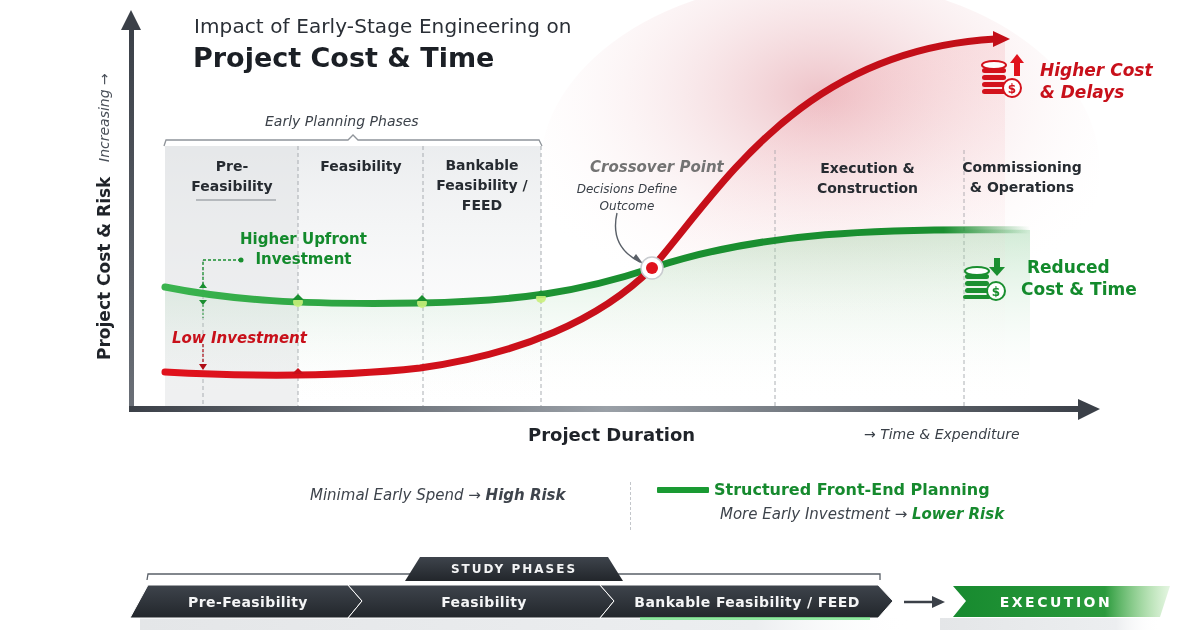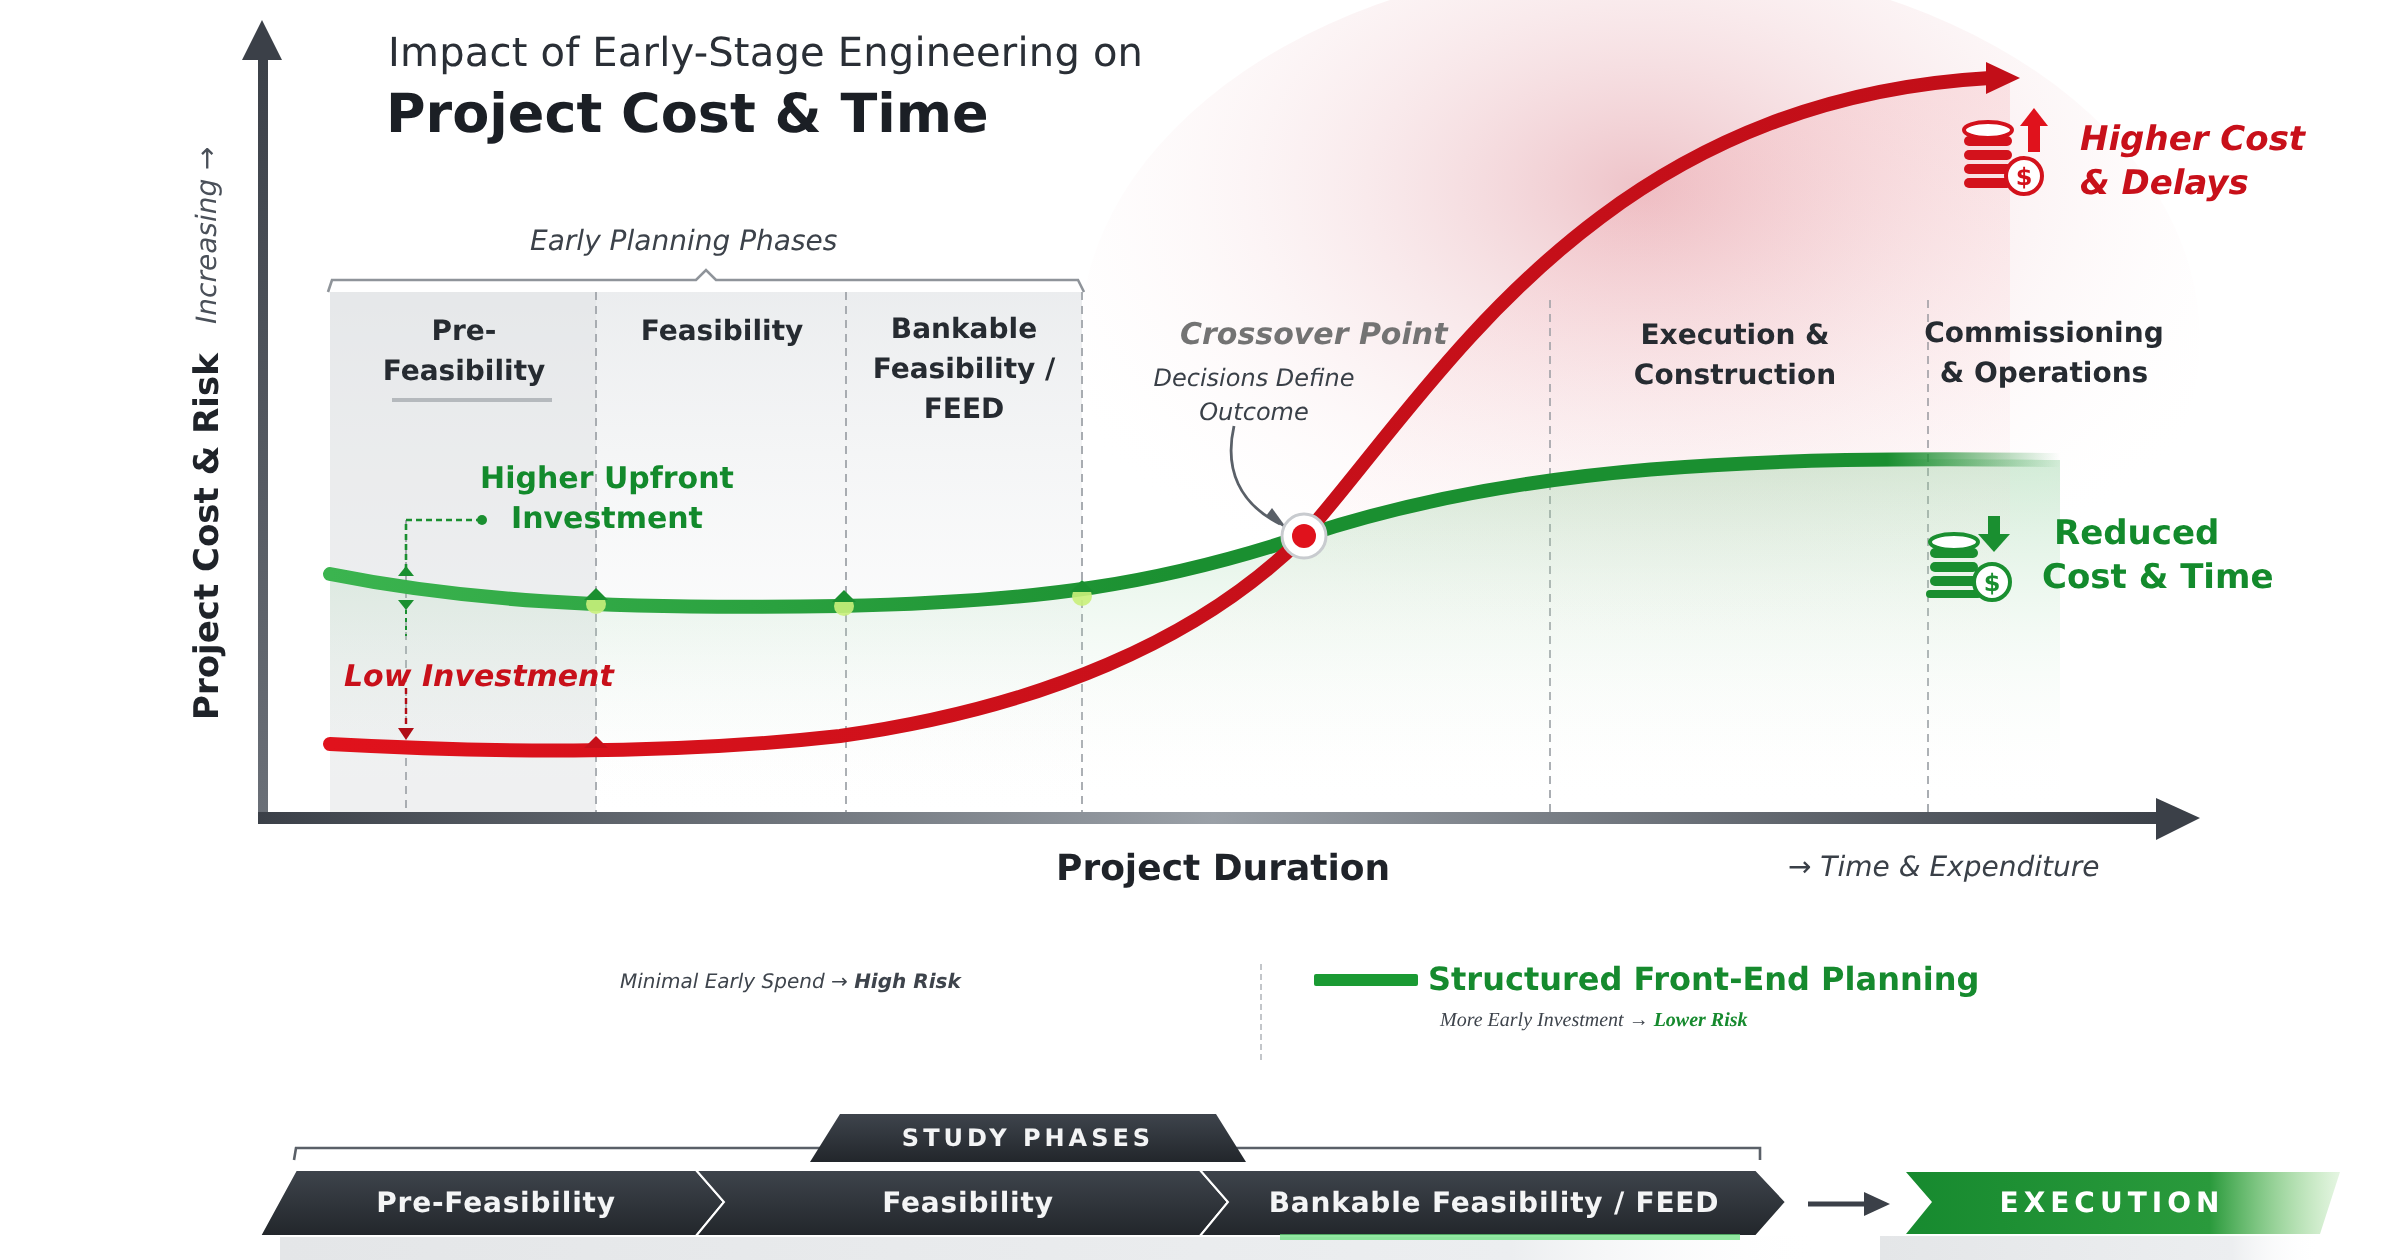--- a/index.html
+++ b/index.html
@@ -36,7 +36,7 @@
   .reduced { left: 1021px; top: 256px; font-size: 17px; line-height: 22px; }
 
   .xlabel { left: 528px; top: 424px; font-size: 18px; font-weight: bold; color: #1f2329; }
-  .xlabel-time { left: 894px; top: 426px; font-size: 14px; font-style: italic; color: #3a4048; }
+  .xlabel-time { left: 864px; top: 426px; font-size: 14px; font-style: italic; color: #3a4048; }
 
   .legend-sep { left: 630px; top: 482px; width: 0; height: 48px; border-left: 1px dashed #c3c6ca; }
   .legend-swatch { width: 52px; height: 6px; border-radius: 1px; }

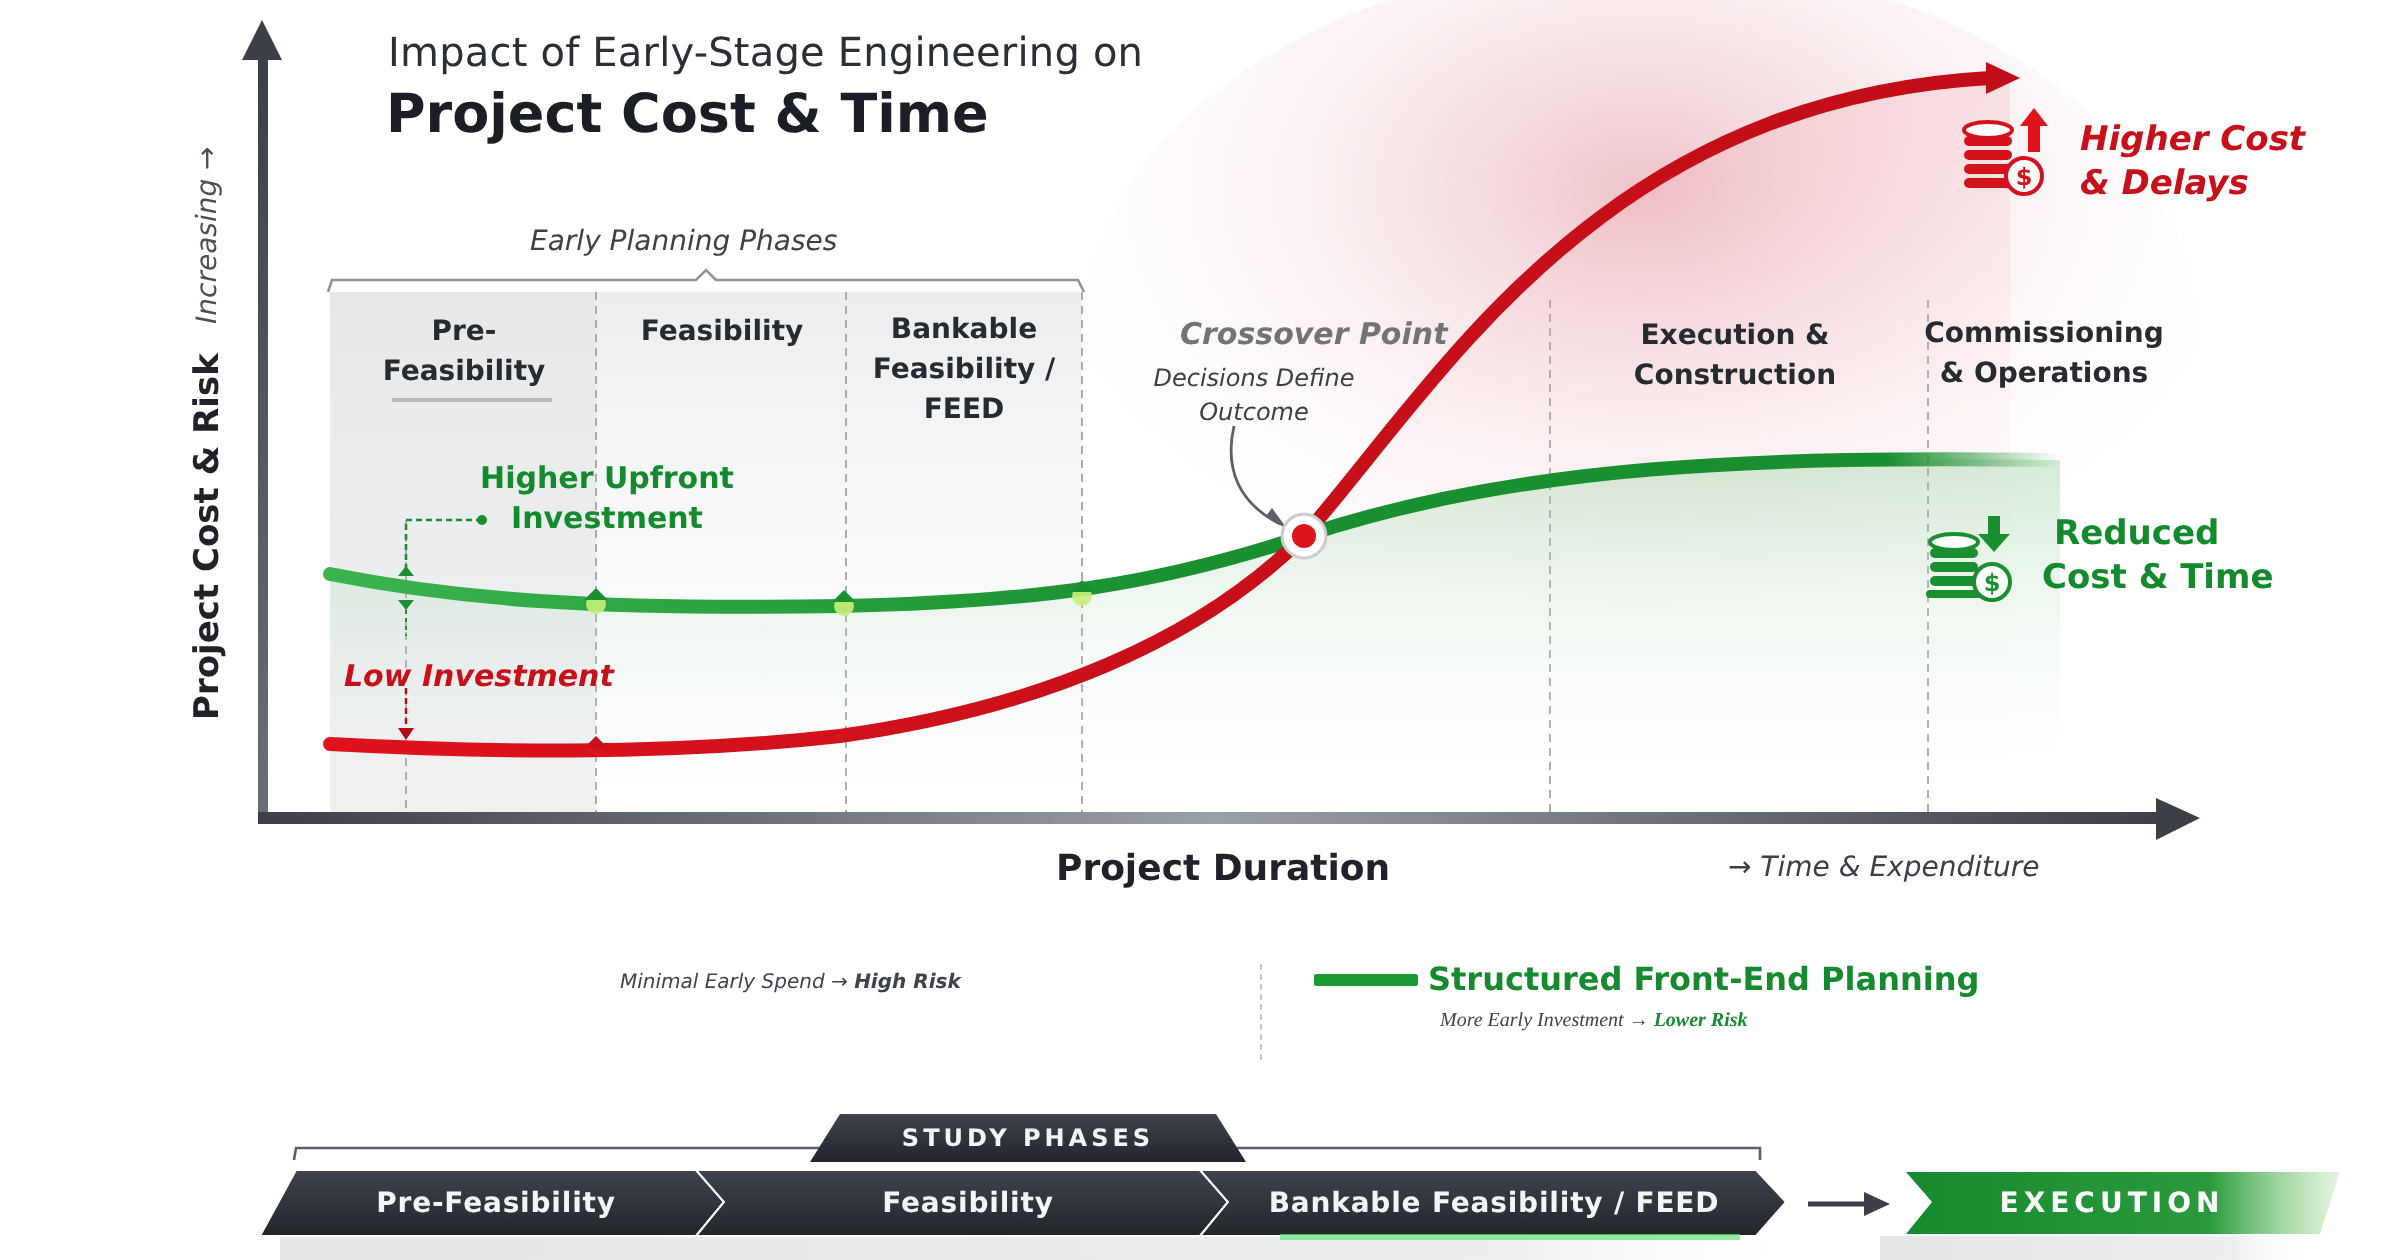--- a/index.html
+++ b/index.html
@@ -41,7 +41,7 @@
   .legend-sep { left: 630px; top: 482px; width: 0; height: 48px; border-left: 1px dashed #c3c6ca; }
   .legend-swatch { width: 52px; height: 6px; border-radius: 1px; }
   .legend-title { font-size: 16px; font-weight: bold; }
-  .legend-desc { font-size: 10px; font-style: italic; color: #3e444c; }
+  .legend-desc { font-size: 15px; font-style: italic; color: #3e444c; }
 
   .study-label { position: absolute; left: 405px; top: 557px; width: 218px; height: 24px;
                  font-size: 12px; font-weight: bold; letter-spacing: 2px; color: #f3f4f5;

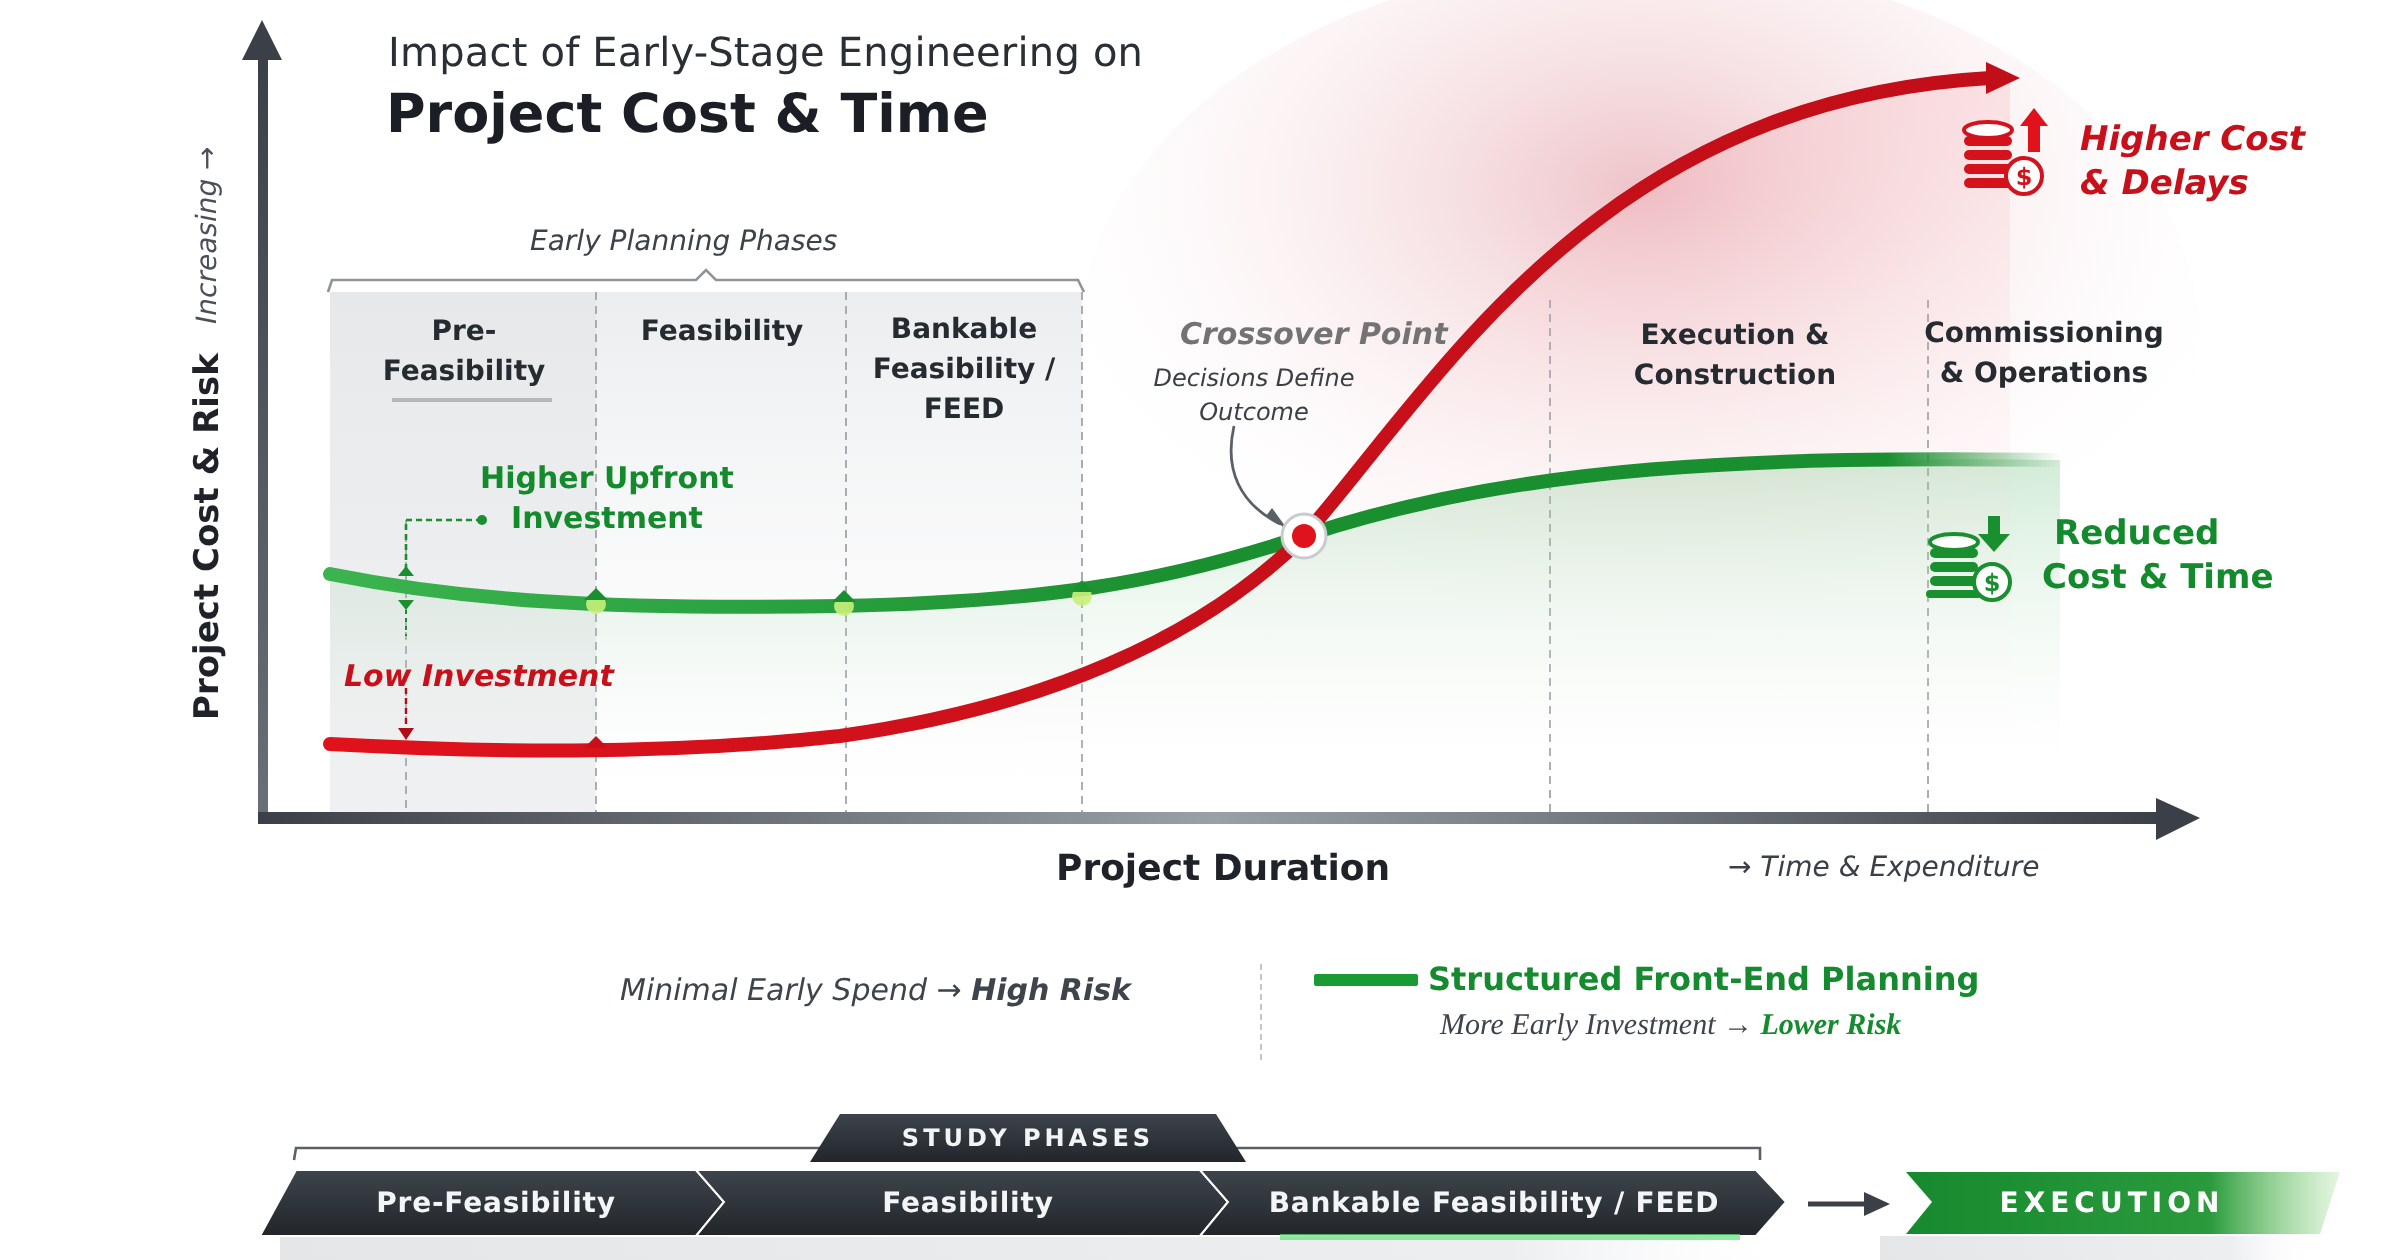--- a/index.html
+++ b/index.html
@@ -272,7 +272,7 @@
       <div class="legend-swatch" style="background:#1a9a33;"></div>
       <div class="legend-title" style="color:#168a2e;">Structured Front-End Planning</div>
     </div>
-    <div class="legend-desc" style="margin-left:63px; margin-top:6px;font-family:Liberation Serif, serif;">
+    <div class="legend-desc" style="margin-left:63px; margin-top:6px;">
       <span>More Early Investment → </span><span style="font-weight:bold; color:#168a2e;">Lower Risk</span>
     </div>
   </div>

